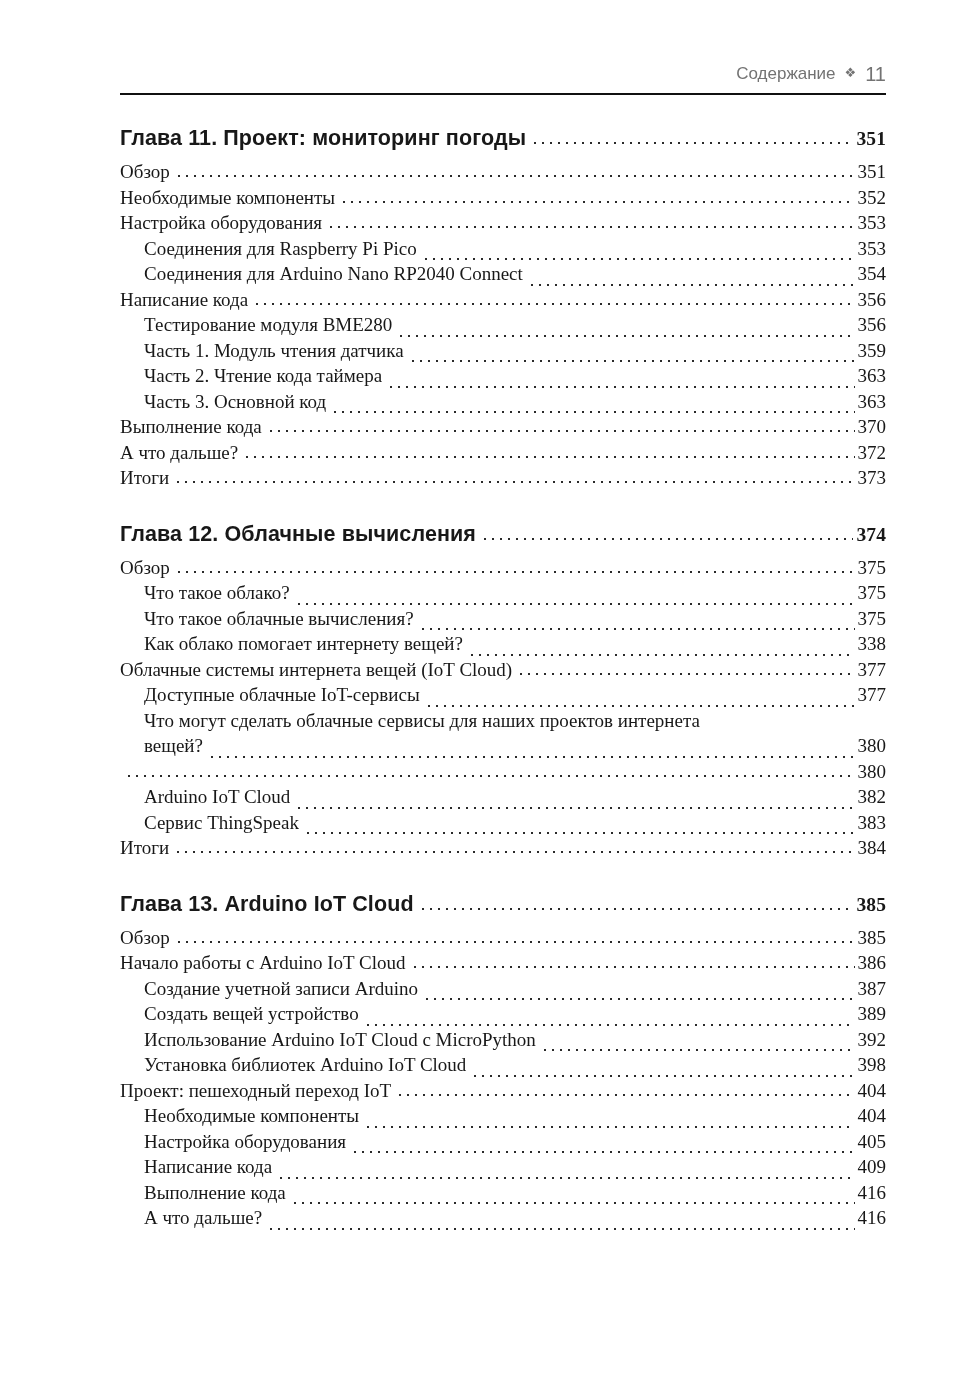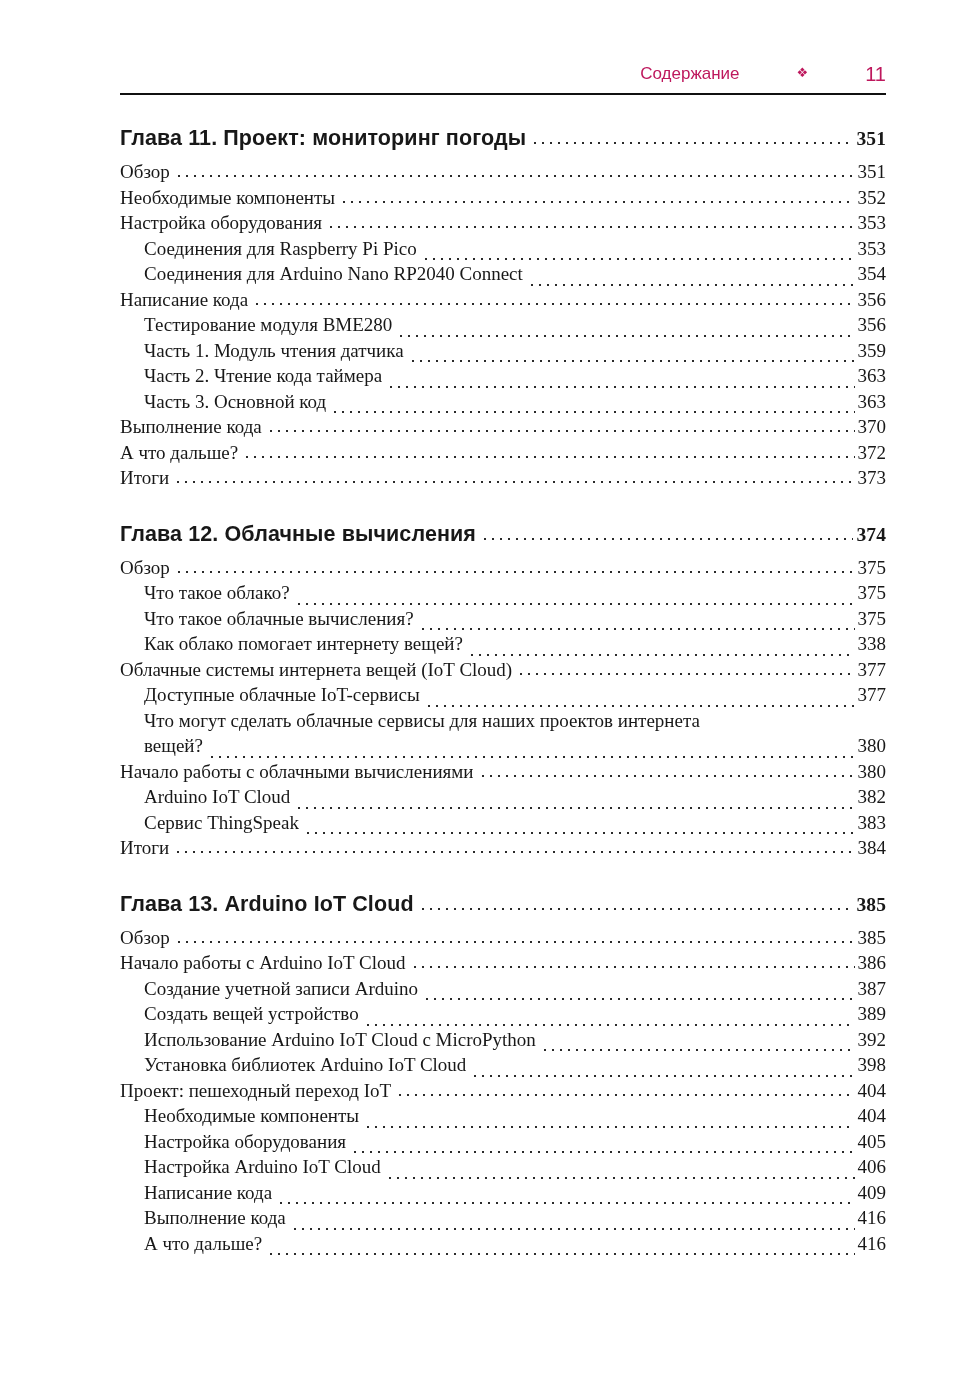--- a/index.html
+++ b/index.html
@@ -23,8 +23,7 @@
     font-family: "Liberation Sans", "DejaVu Sans", sans-serif;
     font-size: 17px;
     line-height: 24px;
-    color: #be185d;
-    gap: 48px;
+    color: #737373;
   }
   .running-head .sep {
     font-size: 13px;

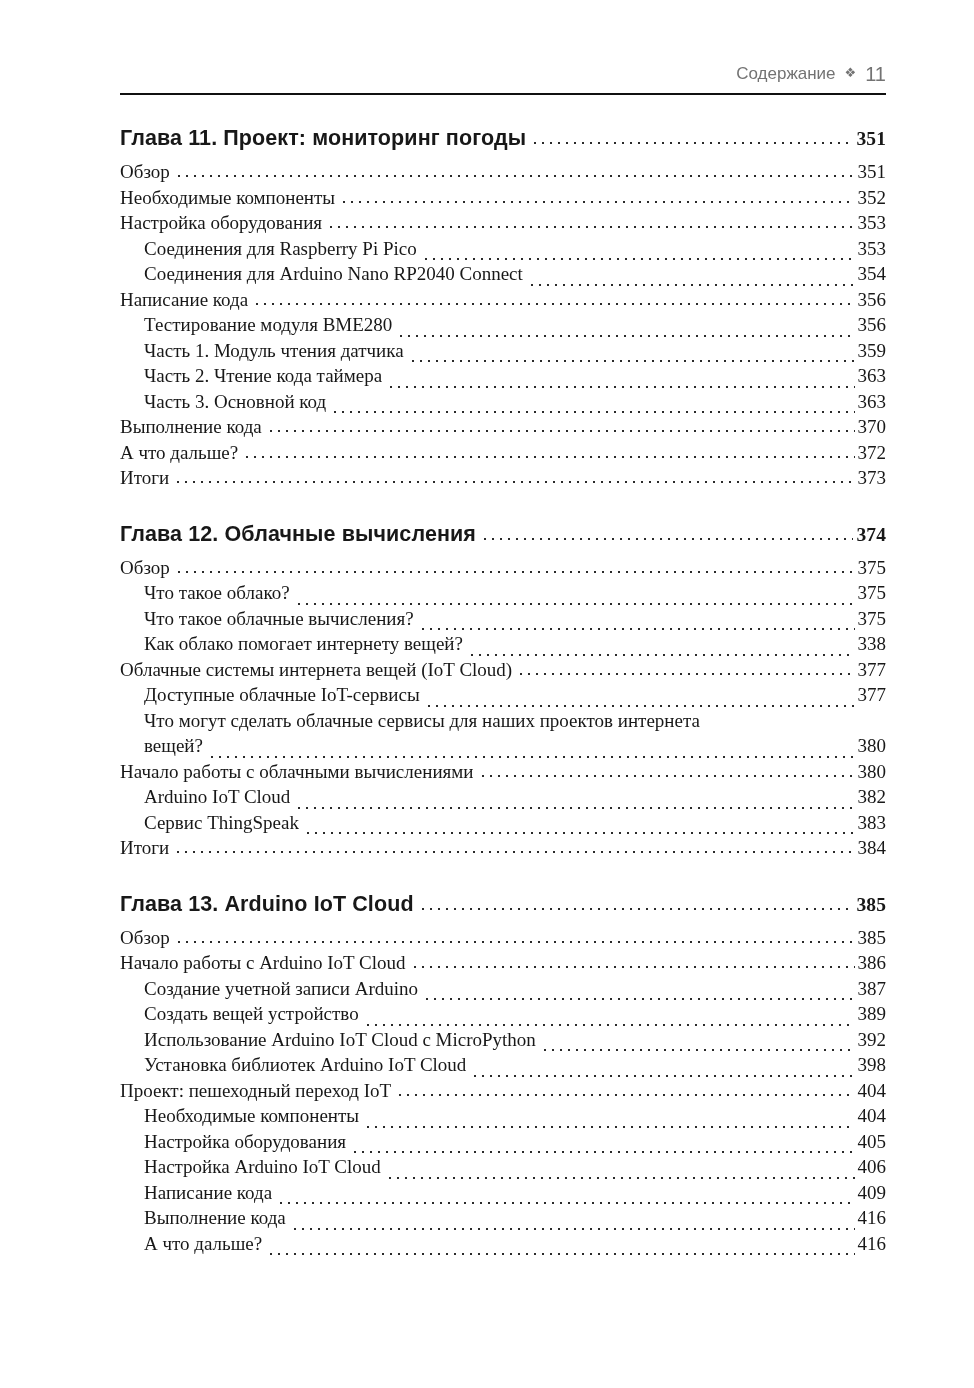--- a/index.html
+++ b/index.html
@@ -202,7 +202,6 @@
         <span class="pg">380</span>
       </div>
       <div class="row">
-        <span class="t">Начало работы с облачными вычислениями</span>
         <span class="leader"></span>
         <span class="pg">380</span>
       </div>

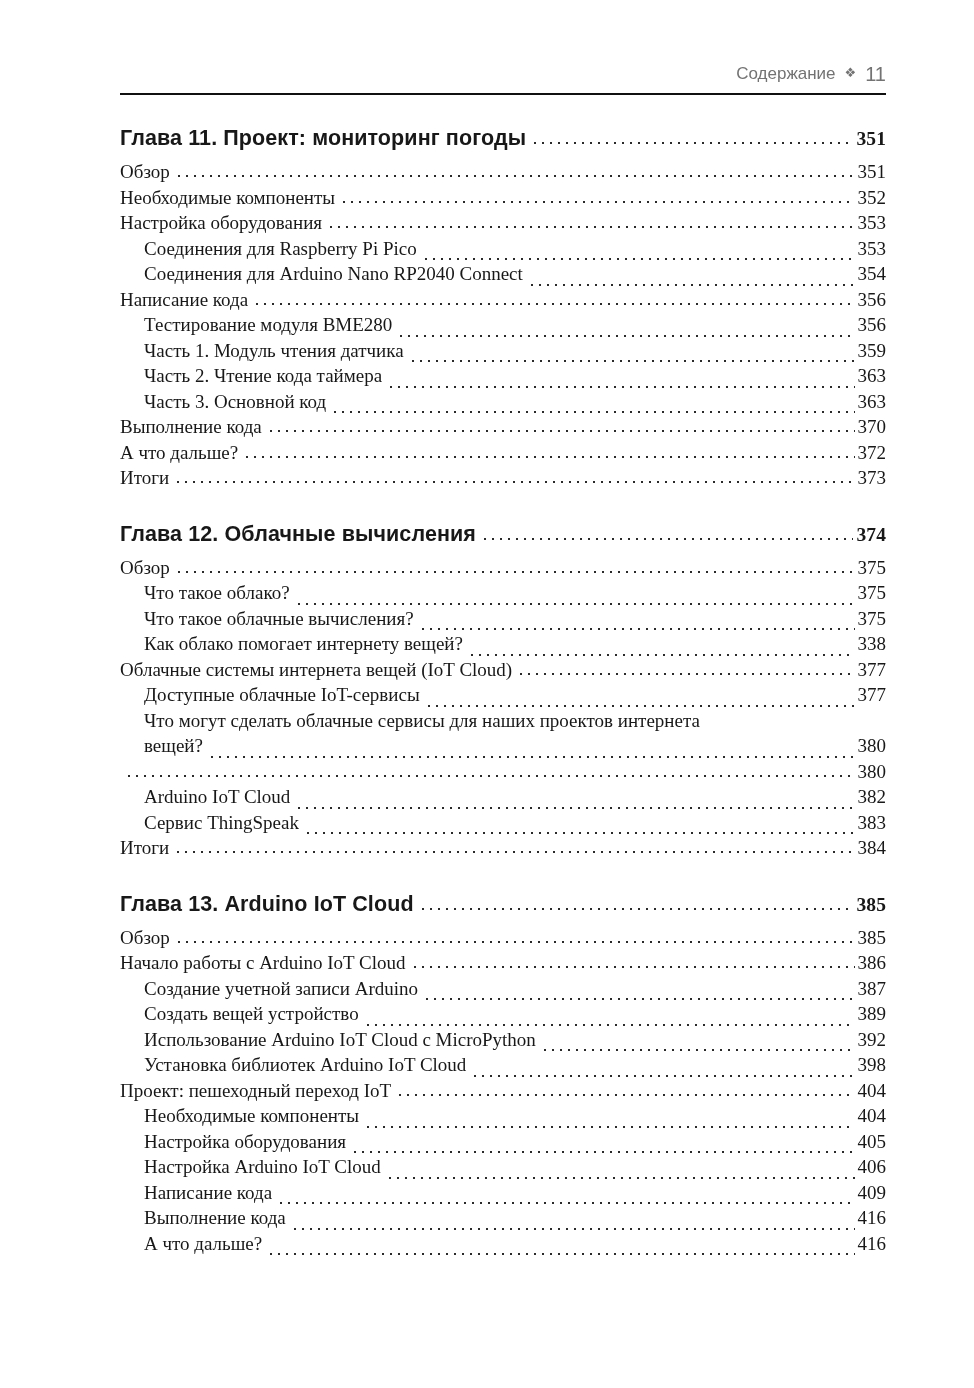--- a/index.html
+++ b/index.html
@@ -271,11 +271,6 @@
         <span class="pg">405</span>
       </div>
       <div class="row indent">
-        <span class="t">Настройка Arduino IoT Cloud</span>
-        <span class="leader"></span>
-        <span class="pg">406</span>
-      </div>
-      <div class="row indent">
         <span class="t">Написание кода</span>
         <span class="leader"></span>
         <span class="pg">409</span>

